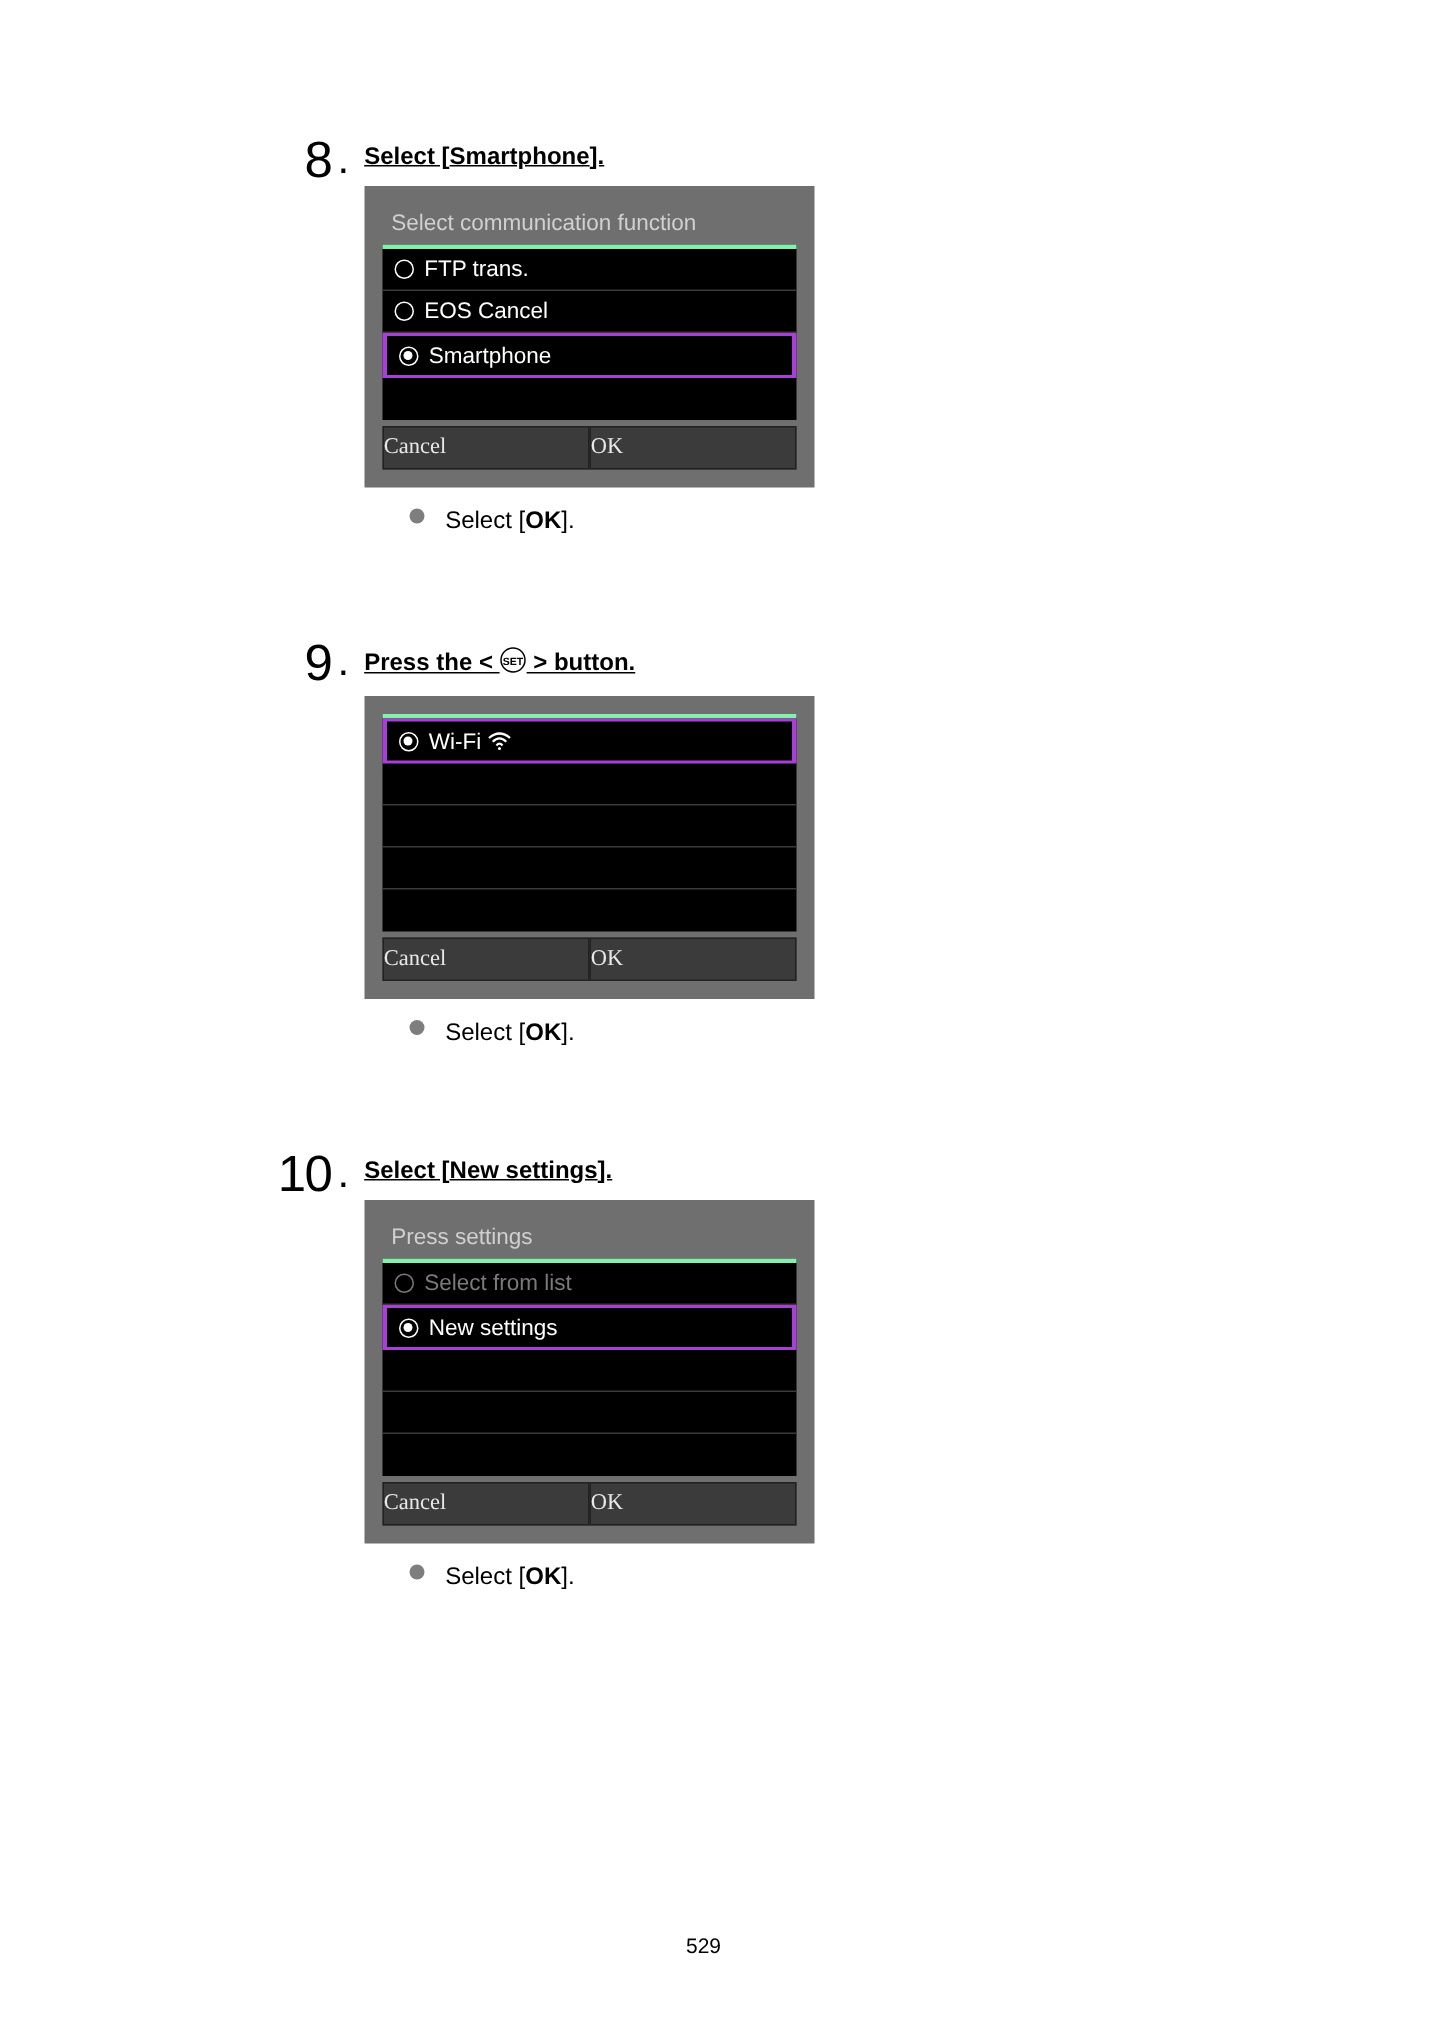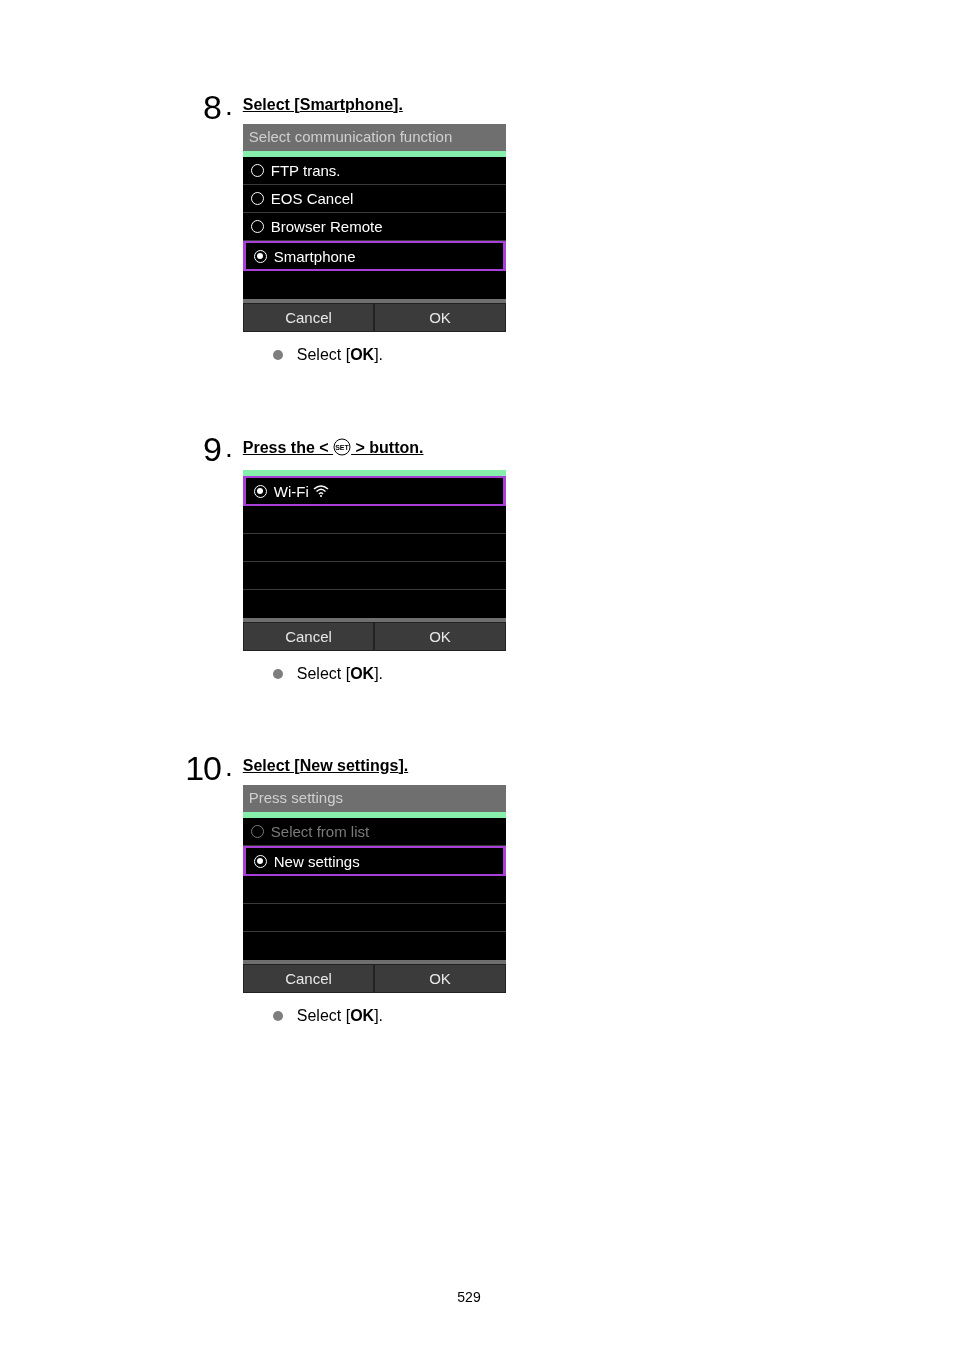--- a/index.html
+++ b/index.html
@@ -51,9 +51,9 @@
     vertical-align: middle;
   }
   .screenshot {
-    width: 263px;
+    width: 300px;
     background: #6f6f6f;
-    padding: 0;
+    padding: 12px;
     box-sizing: border-box;
     margin-bottom: 14px;
   }

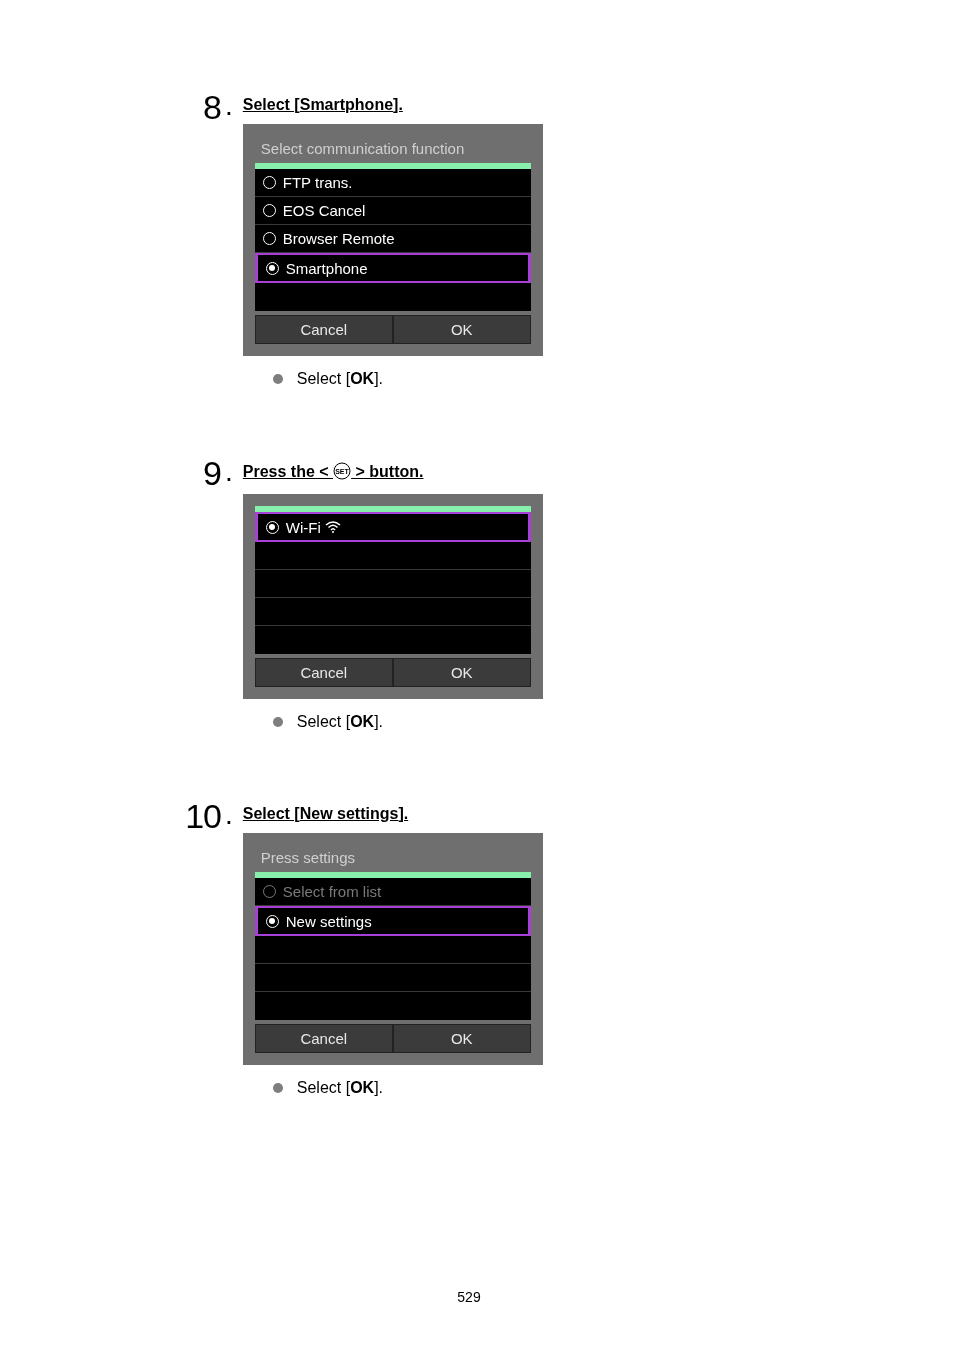--- a/index.html
+++ b/index.html
@@ -64,7 +64,7 @@
   }
   .scr-list {
     background: #000;
-    border-top: 6px solid #86efac;
+    border-top: 3px solid #86efac;
   }
   .scr-row {
     display: flex;

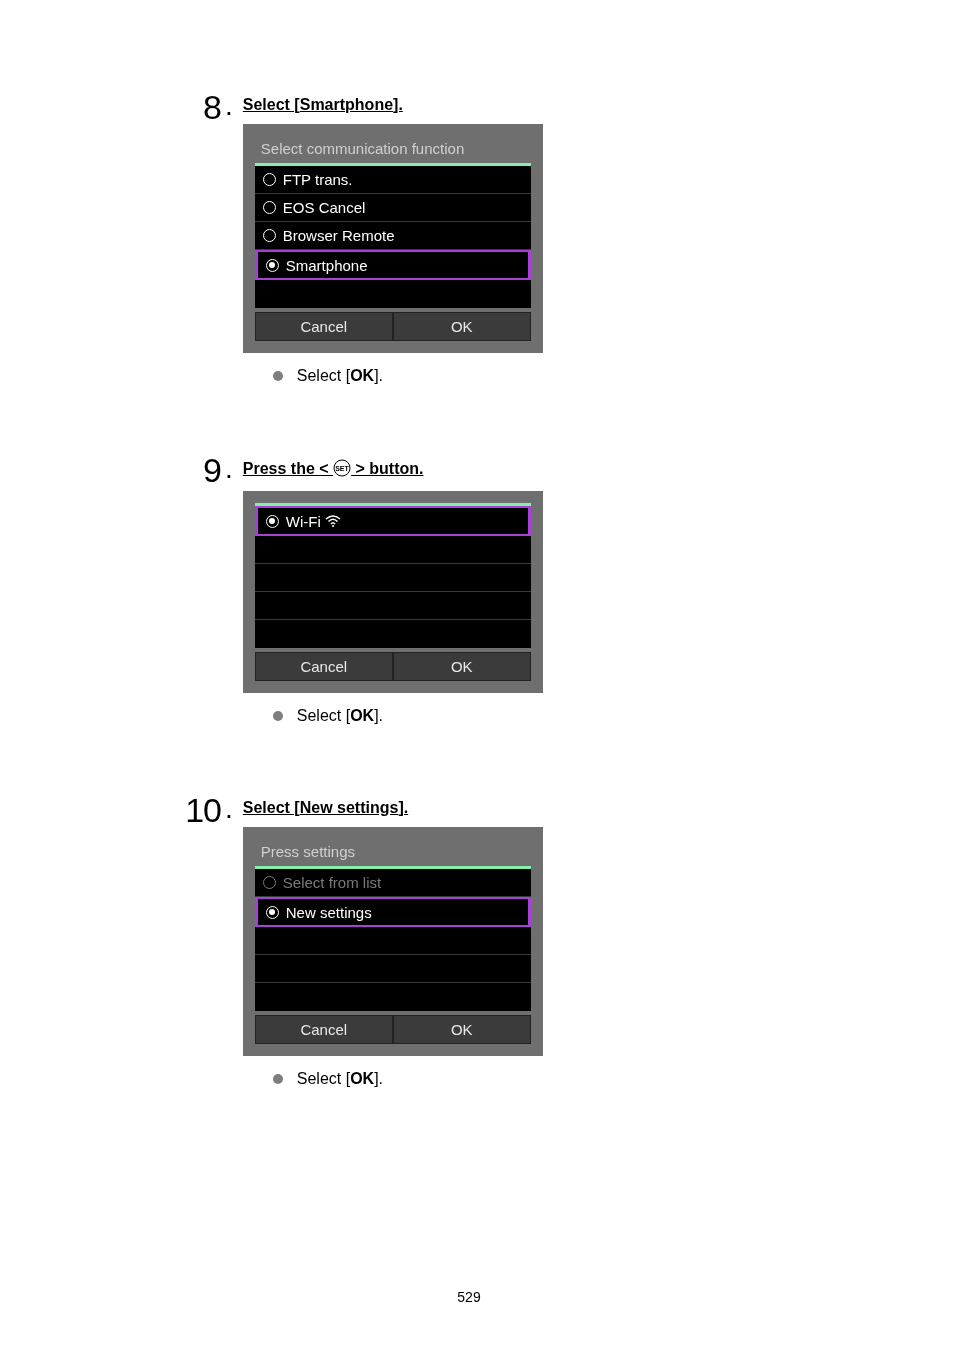--- a/index.html
+++ b/index.html
@@ -173,10 +173,6 @@
           <div class="scr-row">
             <span class="radio"></span>
             <span>EOS Cancel</span>
-          </div>
-          <div class="scr-row">
-            <span class="radio"></span>
-            <span>Browser Remote</span>
           </div>
           <div class="scr-row selected">
             <span class="radio filled"></span>

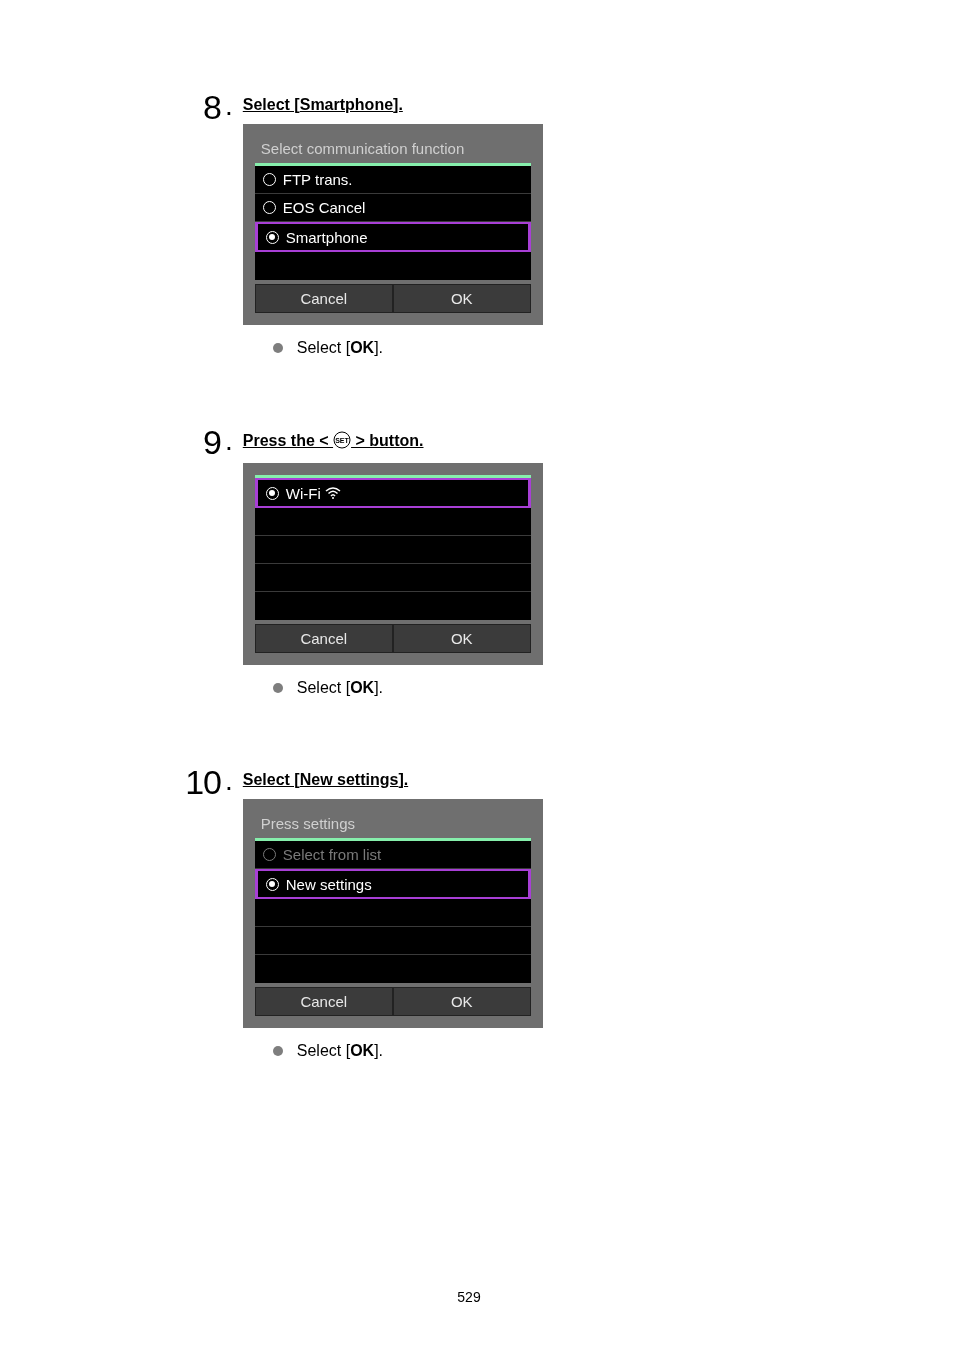--- a/index.html
+++ b/index.html
@@ -118,11 +118,11 @@
   }
   .scr-btn {
     flex: 1;
-    text-align: center;
     color: #e8e8e8;
     font-size: 15px;
     padding: 5px 0;
     border: 1px solid #222;
+    font-family: Liberation Serif, serif;
   }
   .sub-bullets {
     padding-left: 30px;

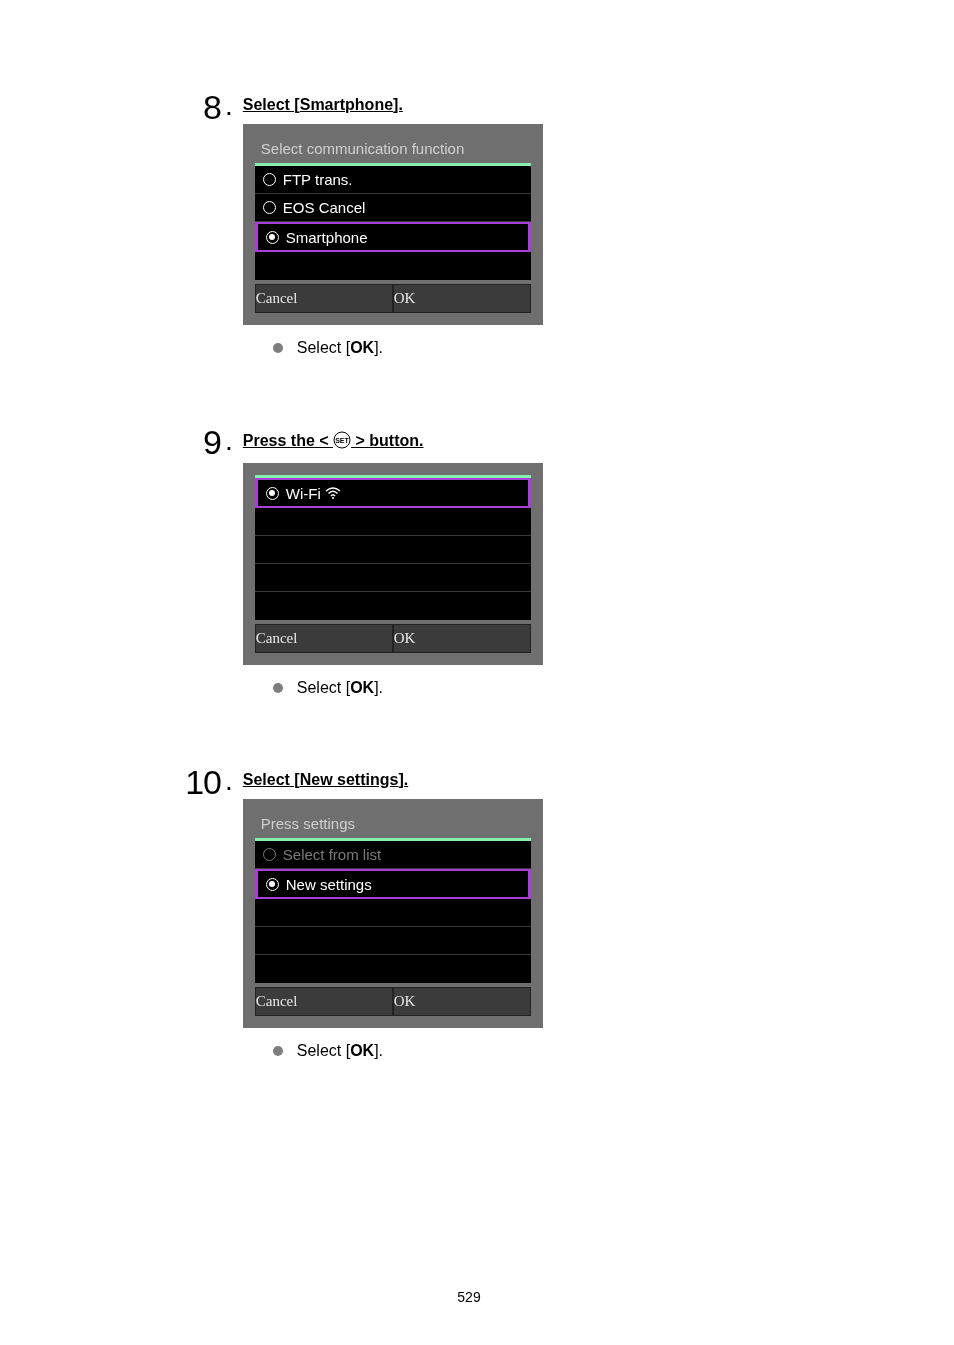--- a/index.html
+++ b/index.html
@@ -129,7 +129,6 @@
   }
   .sub-bullet {
     display: flex;
-    align-items: center;
     font-size: 16px;
     margin-bottom: 8px;
   }

